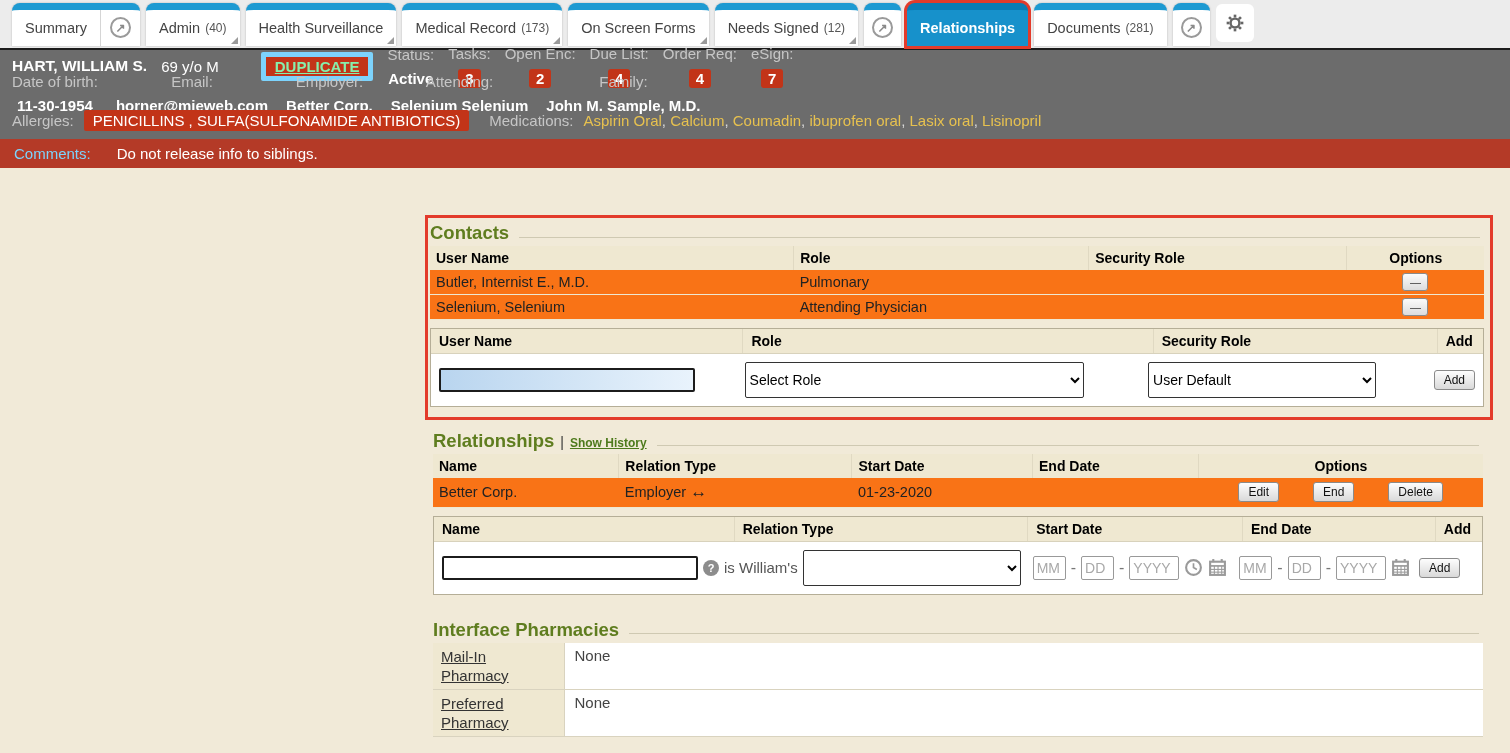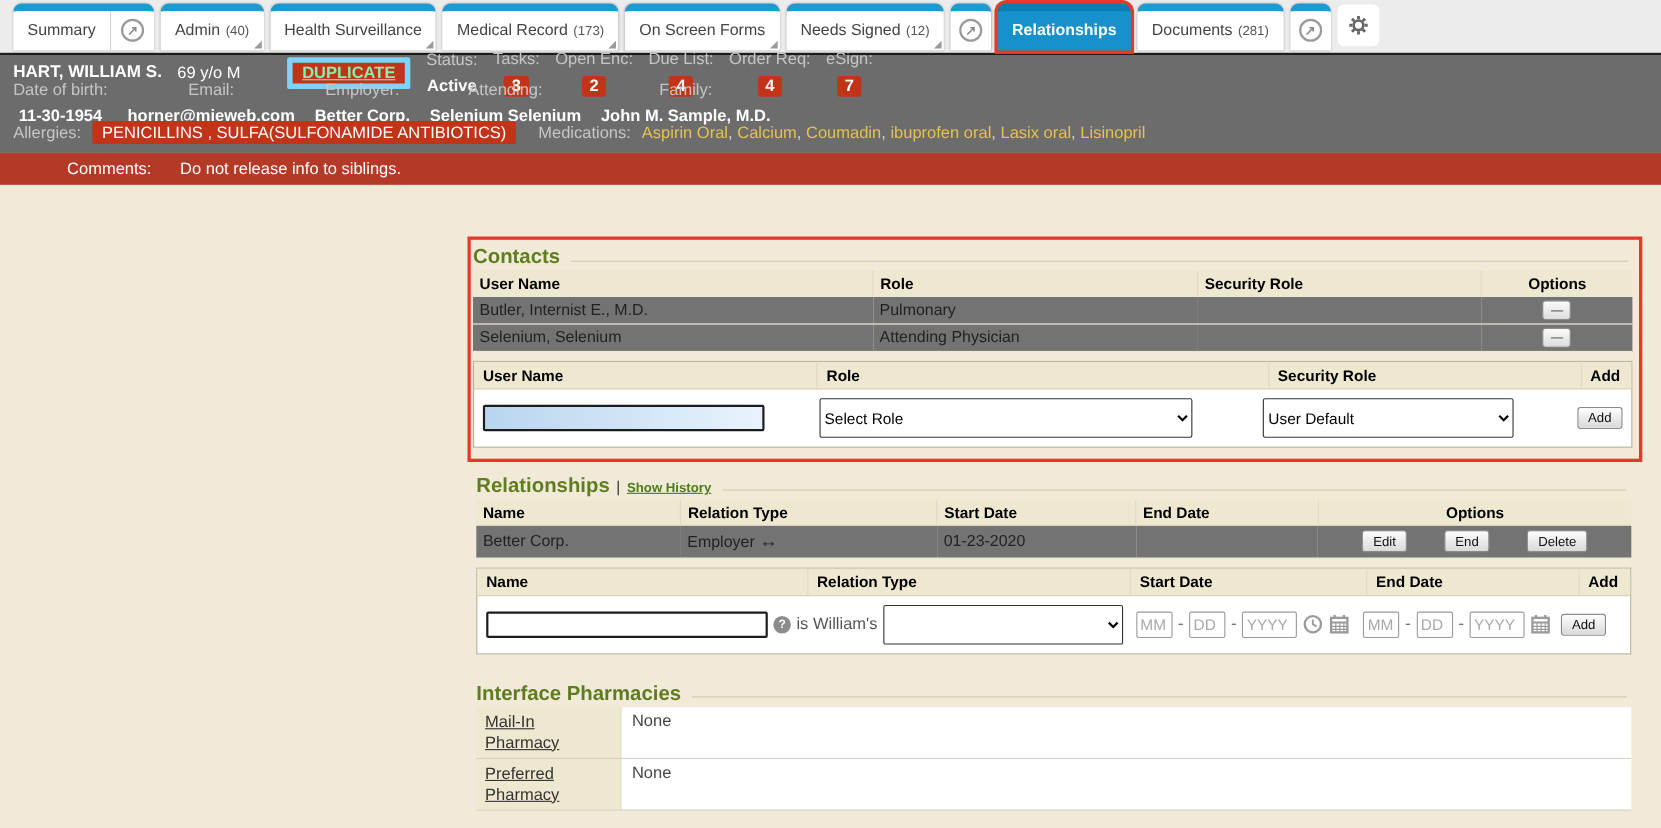--- a/index.html
+++ b/index.html
@@ -52,7 +52,7 @@
   
   .comments-bar { background:#b43a27; height:29px; display:flex; align-items:center;
     gap:26px; padding:0 14px; font-size:15px; }
-  .comments-label { color:#ffffff;margin-left:47px; }
+  .comments-label { color:#7dd3fc; }
   .comments-text { color:#fff; }
 
   

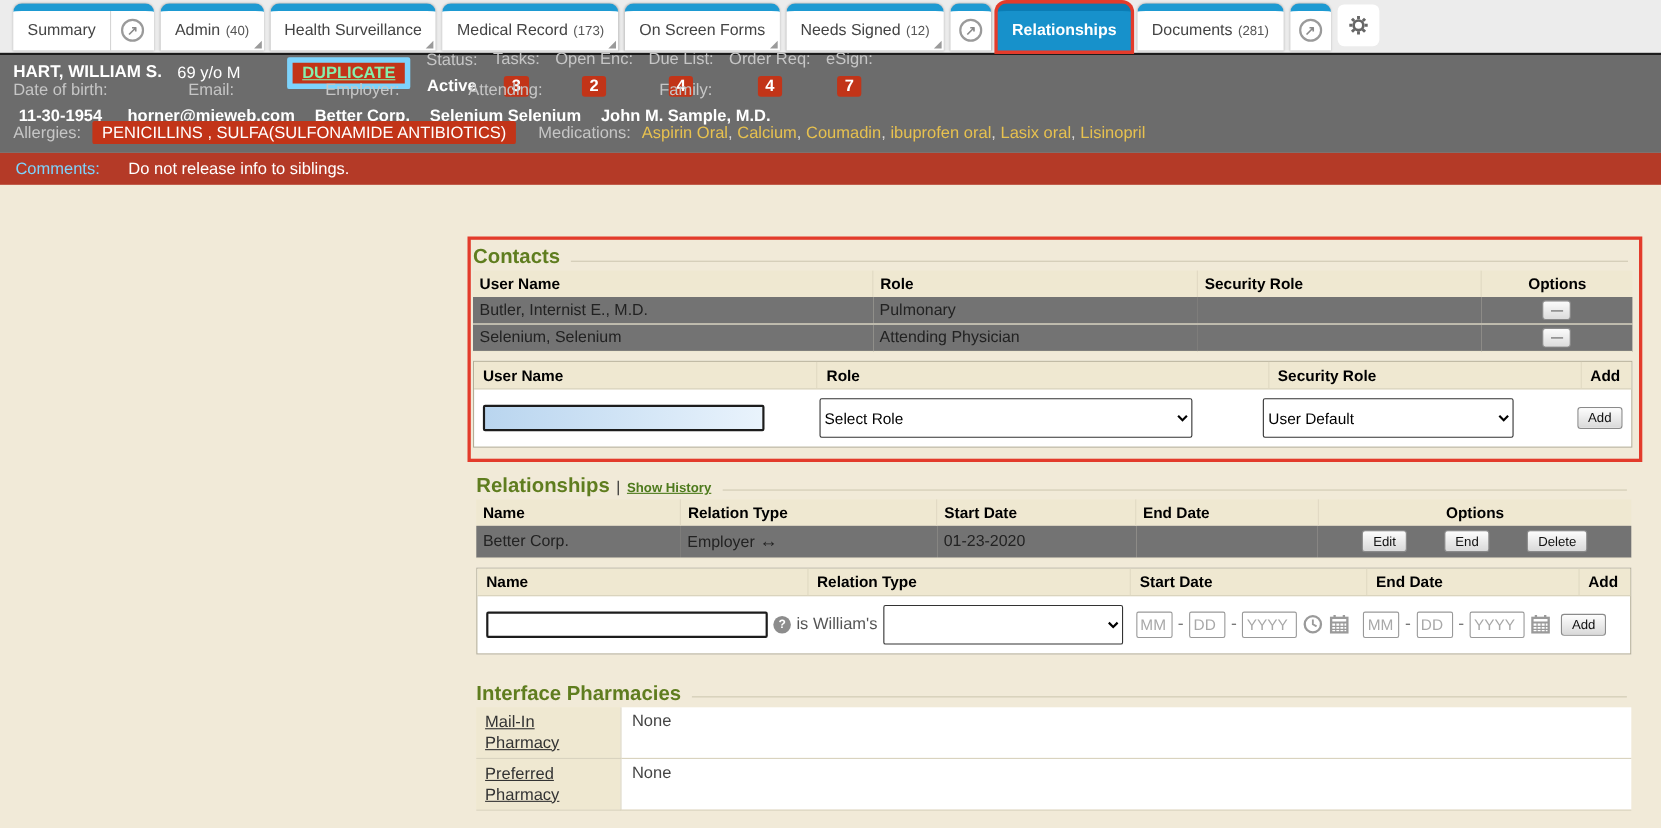--- a/index.html
+++ b/index.html
@@ -66,7 +66,7 @@
   .thead-row { background:#efe8d1; }
   .thead-row th { font-size:14px; text-align:left; padding:4px 6px; border-left:1px solid #e0d9c2; }
   .thead-row th:first-child { border-left:none; }
-  .row-w { background:#737373; }
+  .row-w { background:#f97316; }
   .row-g { background:#e9e9e9; }
   .grid td { font-size:14.5px; padding:3px 6px; border-bottom:1px solid #eee8d2; color:#222; }
   .opt-cell { text-align:center; }

